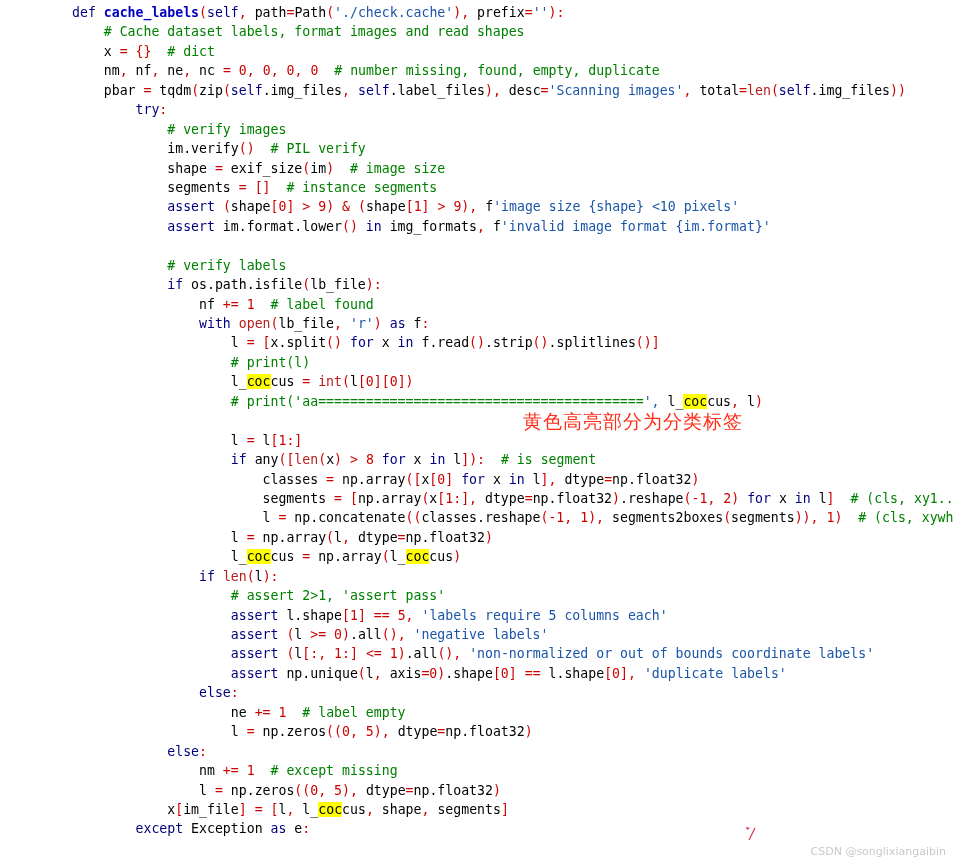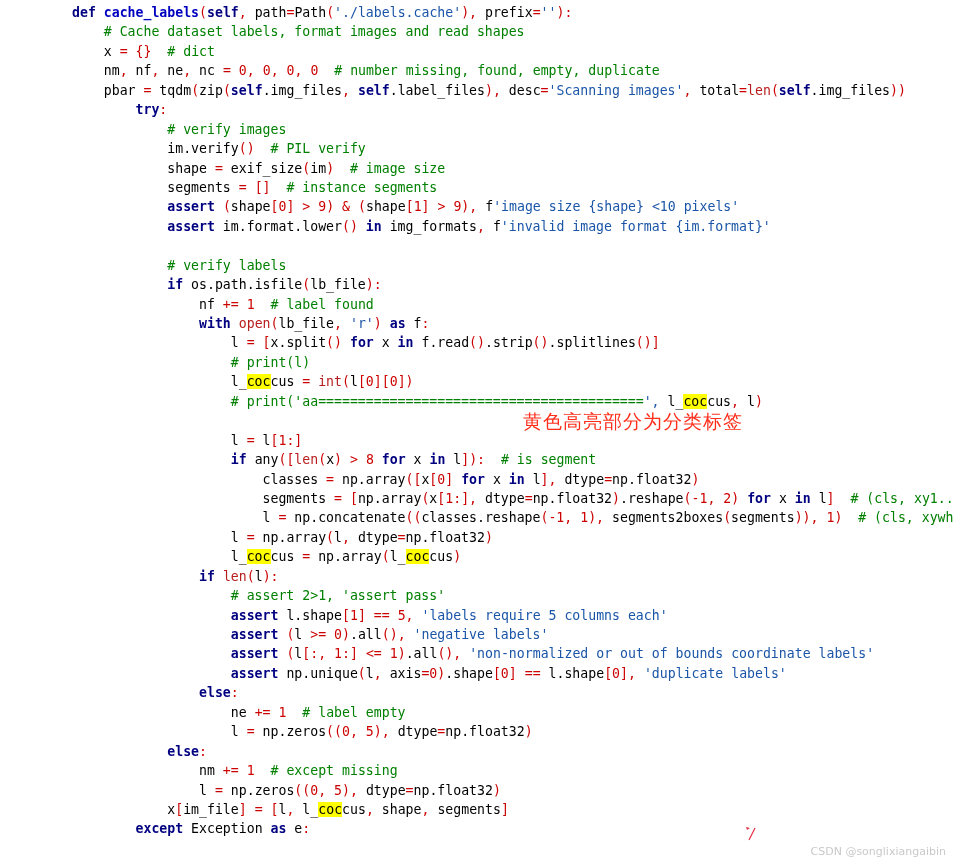--- a/index.html
+++ b/index.html
@@ -31,7 +31,7 @@
     letter-spacing: 0px;
   }
   
-  .kw   { color: #000080; font-weight: bold; }          
+  .kw   { color: #000080; font-weight: normal; }          
   .bi   { color: #b91c1c; font-weight: normal; }          
   .fn   { color: #0055aa; }                             
   .cm   { color: #008000; }                             

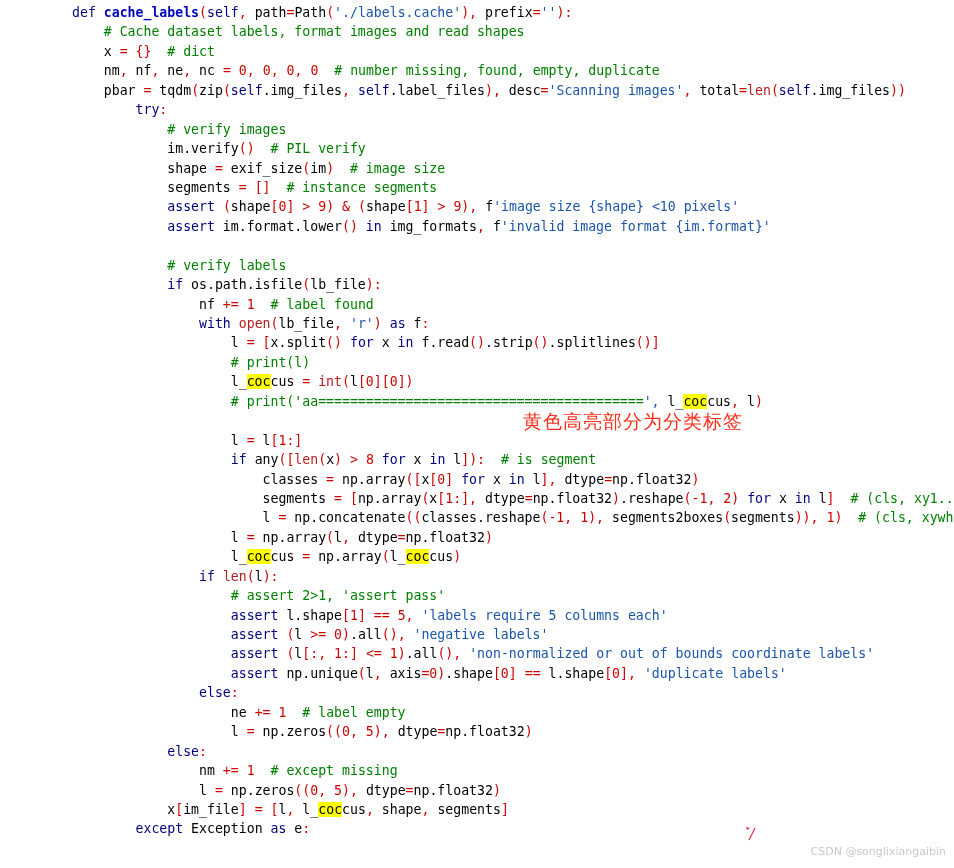--- a/index.html
+++ b/index.html
@@ -74,7 +74,7 @@
 
 <div id="code-block">
 
-  <div class="code-line"><span class="kw">def</span> <span class="def-name">cache_labels</span><span class="pn">(</span><span class="kw">self</span><span class="pn">,</span> path<span class="pn">=</span>Path<span class="pn">(</span><span class="st">'./labels.cache'</span><span class="pn">),</span> prefix<span class="pn">=</span><span class="st">''</span><span class="pn">):</span></div>
+  <div class="code-line"><span class="kw">def</span> <span class="def-name">cache_labels</span><span class="pn">(</span><span class="kw">self</span><span class="pn">,</span> path<span class="pn">=</span>Path<span class="pn">(</span><span class="st">'./check.cache'</span><span class="pn">),</span> prefix<span class="pn">=</span><span class="st">''</span><span class="pn">):</span></div>
 
   <div class="code-line">    <span class="cm"># Cache dataset labels, format images and read shapes</span></div>
 

